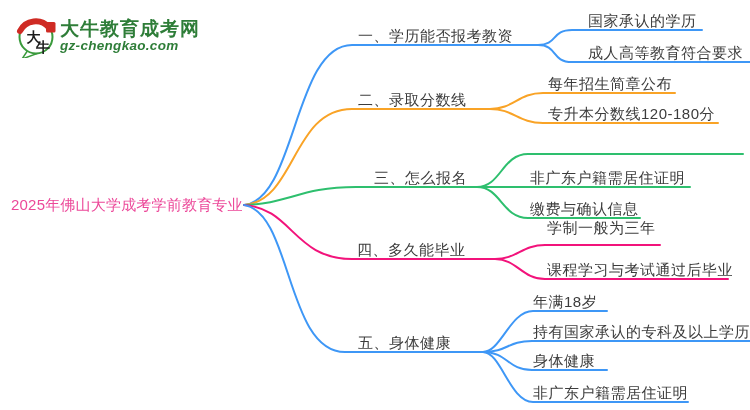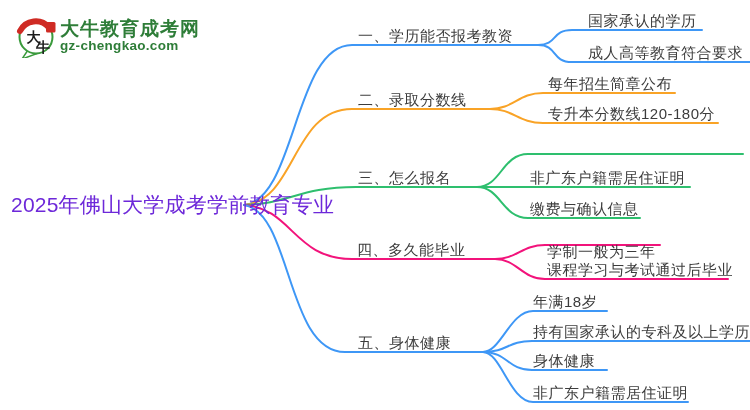--- a/index.html
+++ b/index.html
@@ -25,7 +25,7 @@
   }
   .logo-domain{
     position:absolute;left:50px;top:30px;font-size:13.5px;font-weight:bold;
-    color:#2e7d38;letter-spacing:0.3px;white-space:nowrap;
+    color:#2e7d38;letter-spacing:0.3px;white-space:nowrap;font-style:italic;
   }
 </style>
 </head>

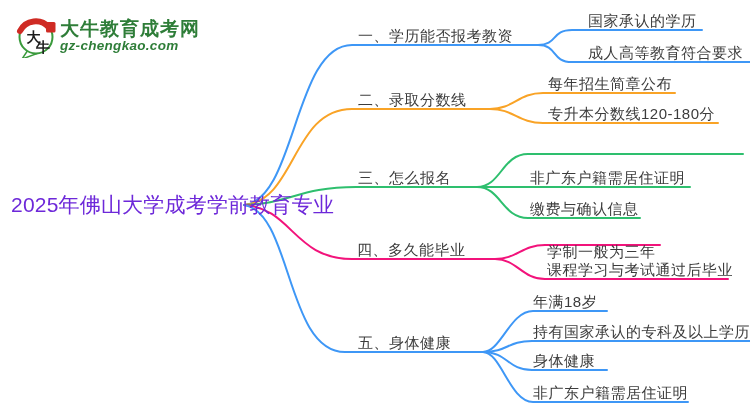--- a/index.html
+++ b/index.html
@@ -84,7 +84,7 @@
   <div class="node" style="left:358px;top:90px">二、录取分数线</div>
   <div class="node" style="left:548px;top:104px">专升本分数线120-180分</div>
 
-  <div class="node" style="left:358px;top:168px">三、怎么报名</div>
+  <div class="node" style="left:374px;top:168px">三、怎么报名</div>
   <div class="node" style="left:530px;top:168px">非广东户籍需居住证明</div>
   <div class="node" style="left:530px;top:199px">缴费与确认信息</div>
 

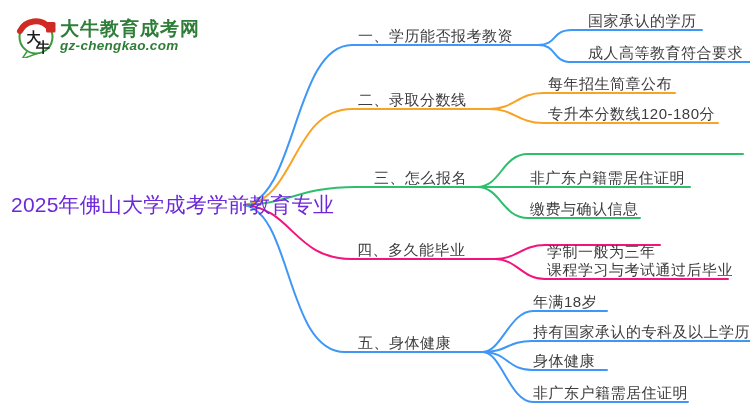--- a/index.html
+++ b/index.html
@@ -14,8 +14,8 @@
     white-space:nowrap;letter-spacing:0.5px;text-align:center;
   }
   .root-node{
-    position:absolute;left:11px;top:195px;font-size:21px;line-height:20px;
-    color:#6d28d9;white-space:nowrap;letter-spacing:0.2px;
+    position:absolute;left:11px;top:195px;font-size:15px;line-height:20px;
+    color:#ec4899;white-space:nowrap;letter-spacing:0.2px;
   }
   .logo{position:absolute;left:10px;top:8px;width:200px;height:50px;}
   .logo-mark{position:absolute;left:0;top:2px;}

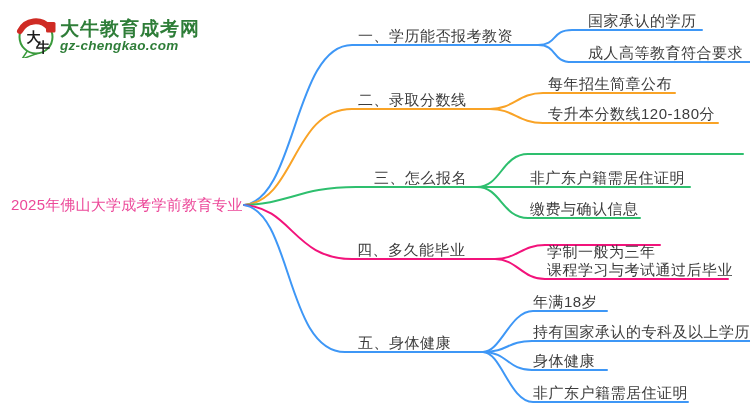--- a/index.html
+++ b/index.html
@@ -89,7 +89,7 @@
   <div class="node" style="left:530px;top:199px">缴费与确认信息</div>
 
   <div class="node" style="left:357px;top:240px">四、多久能毕业</div>
-  <div class="node" style="left:547px;top:242px">学制一般为三年</div>
+  <div class="node" style="left:547px;top:218px">学制一般为三年</div>
   <div class="node" style="left:547px;top:260px">课程学习与考试通过后毕业</div>
 
   <div class="node" style="left:358px;top:333px">五、身体健康</div>

